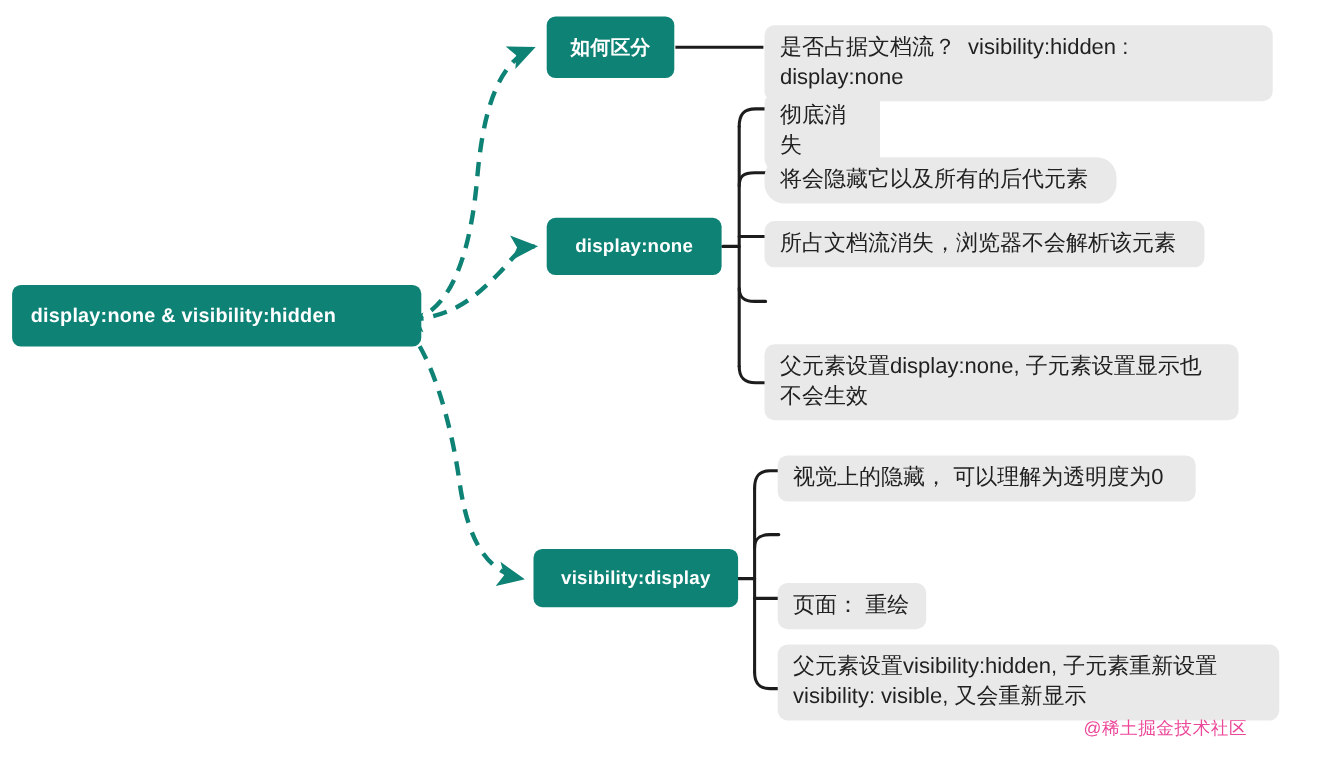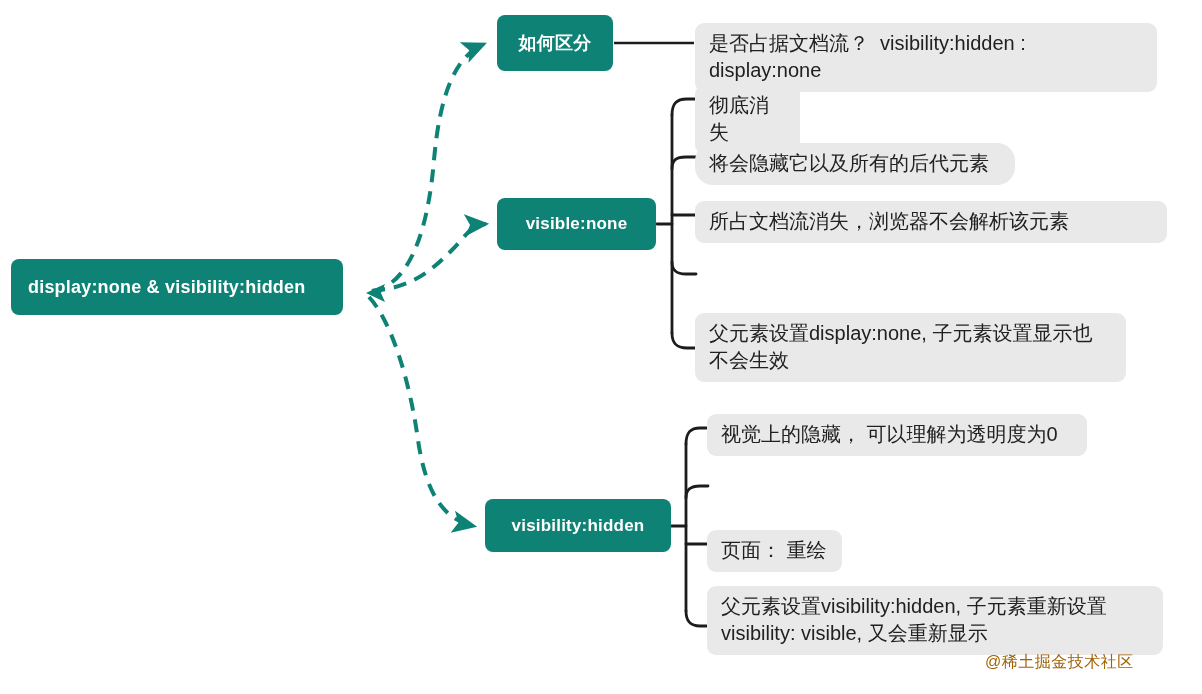--- a/index.html
+++ b/index.html
@@ -184,7 +184,7 @@
   <div class="pill p-d-how0" style="left:695px; top:23px; width:462px;">是否占据文档流？  visibility:hidden : display:none</div>
 
   <div class="node teal b2">
-    <span>visible:none</span>
+    <span>display:none</span>
   </div>
   <div class="pill p-d0">彻底消失</div>
   <div class="pill p-d1">将会隐藏它以及所有的后代元素</div>

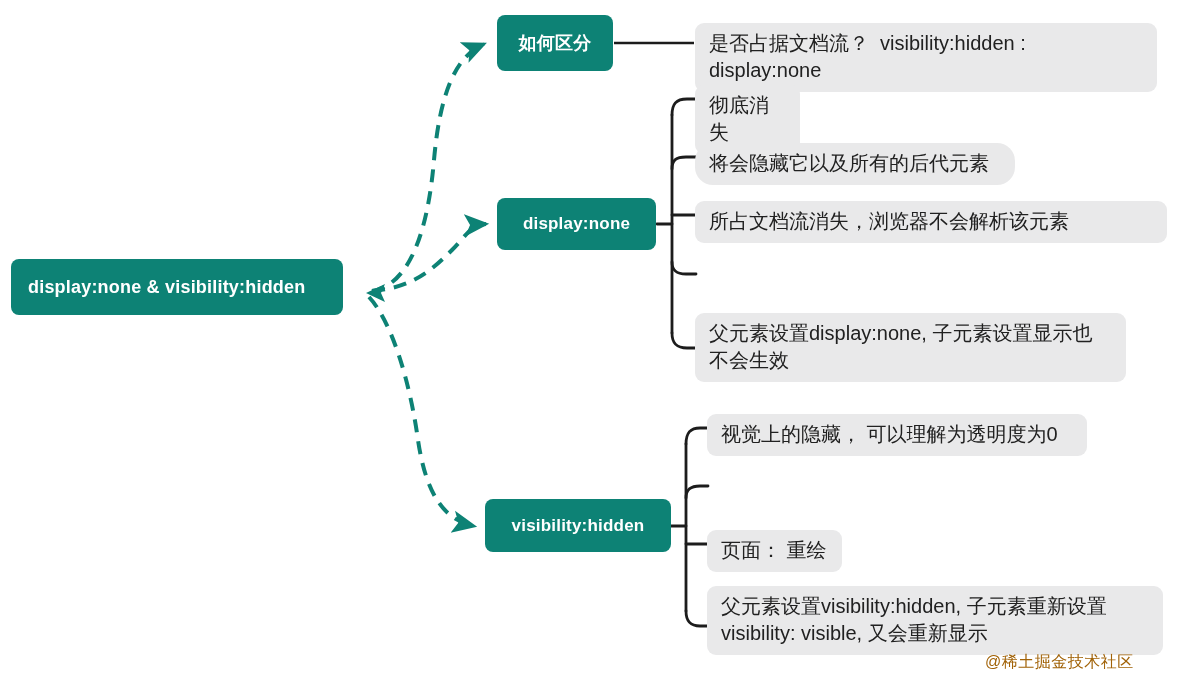--- a/index.html
+++ b/index.html
@@ -99,7 +99,7 @@
   
   .p-d0 { left: 695px; top: 85px;  width: 105px; }
   .p-d1 { left: 695px; top: 143px; width: 320px; border-radius: 18px; }
-  .p-d2 { left: 695px; top: 201px; width: 472px; }
+  .p-d2 { left: 695px; top: 201px; width: 400px; }
   .p-d3 { left: 695px; top: 259px; width: 185px; }
   .p-d4 { left: 695px; top: 313px; width: 431px; }
 

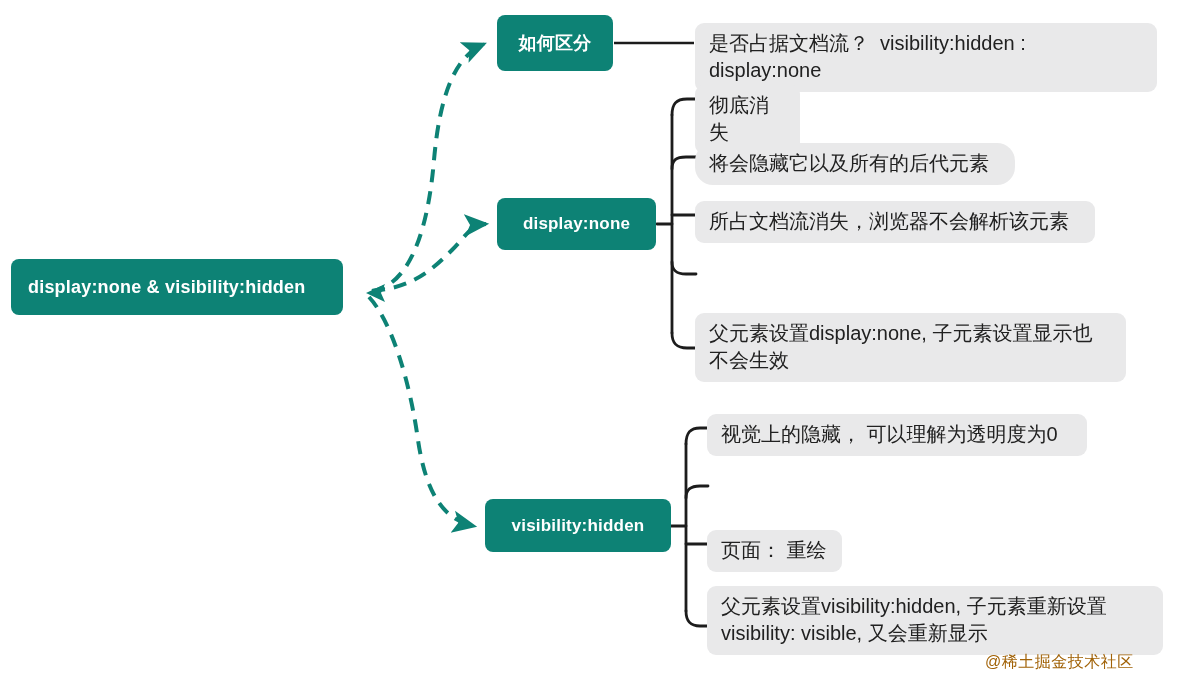--- a/index.html
+++ b/index.html
@@ -49,7 +49,7 @@
   .teal.root {
     left: 11px;
     top: 259px;
-    width: 332px;
+    width: 372px;
     height: 56px;
     font-size: 18px;
     padding-left: 17px;

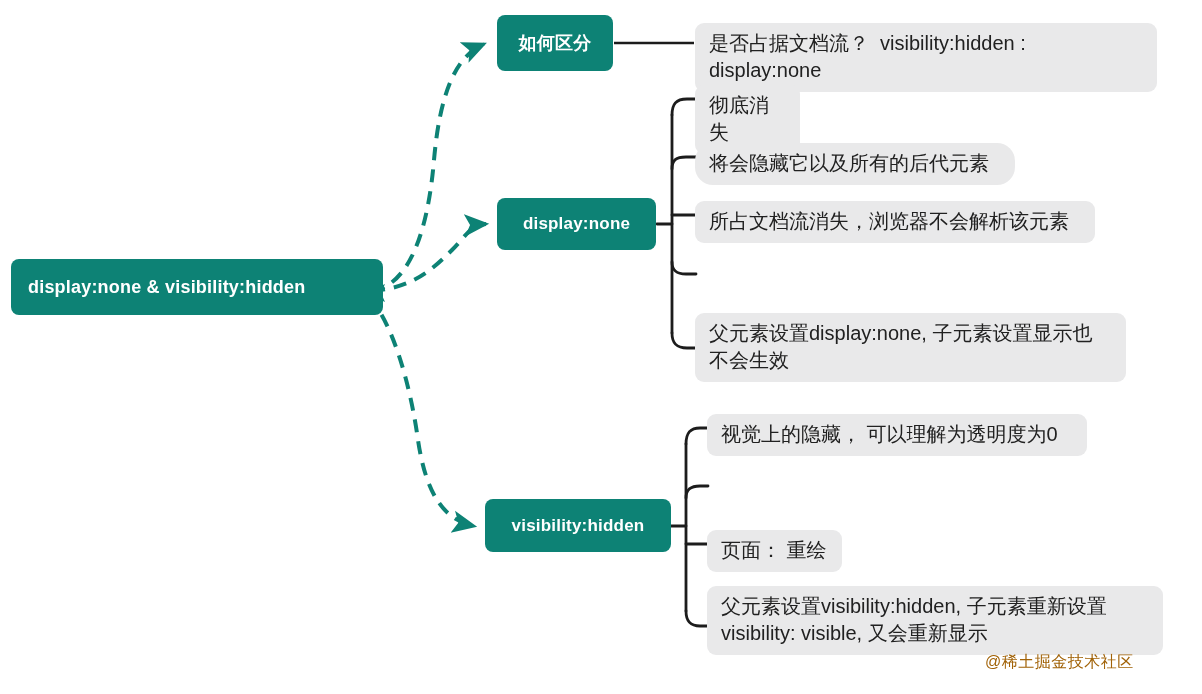--- a/index.html
+++ b/index.html
@@ -192,7 +192,7 @@
   <div class="pill p-d4">父元素设置display:none, 子元素设置显示也不会生效</div>
 
   <div class="node teal b3">
-    <span>visibility:hidden</span>
+    <span>visibility:display</span>
   </div>
   <div class="pill p-v0">视觉上的隐藏， 可以理解为透明度为0</div>
   <div class="pill p-v2">页面： 重绘</div>

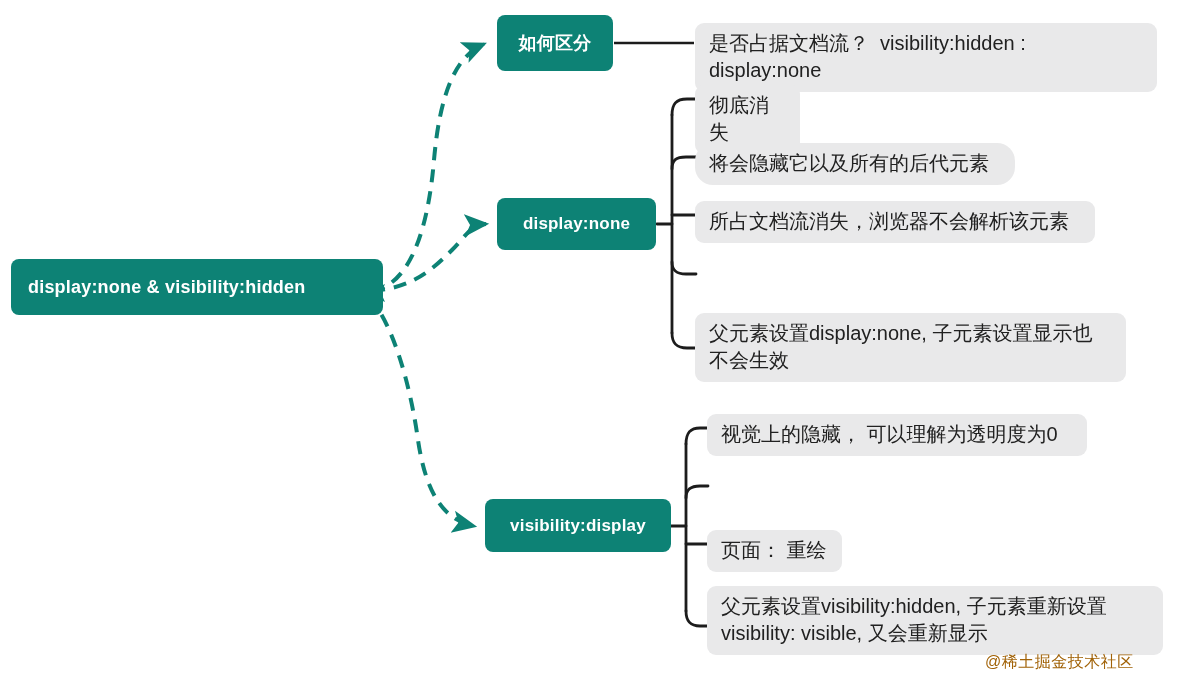--- a/index.html
+++ b/index.html
@@ -114,7 +114,7 @@
     left: 985px;
     top: 652px;
     font-size: 16px;
-    color: #a16207;
+    color: #ec4899;
     letter-spacing: 0.5px;
     font-family: "Liberation Sans", "DejaVu Sans", sans-serif;
   }

